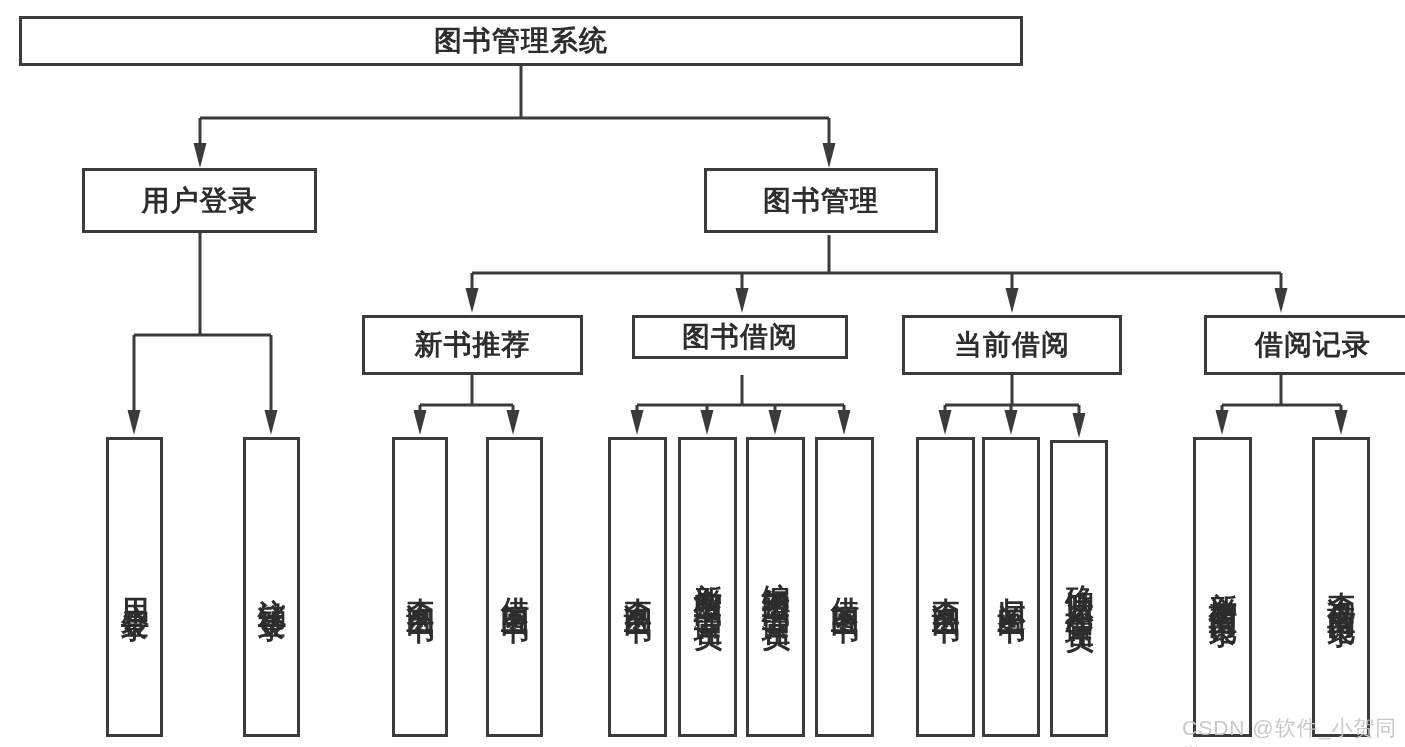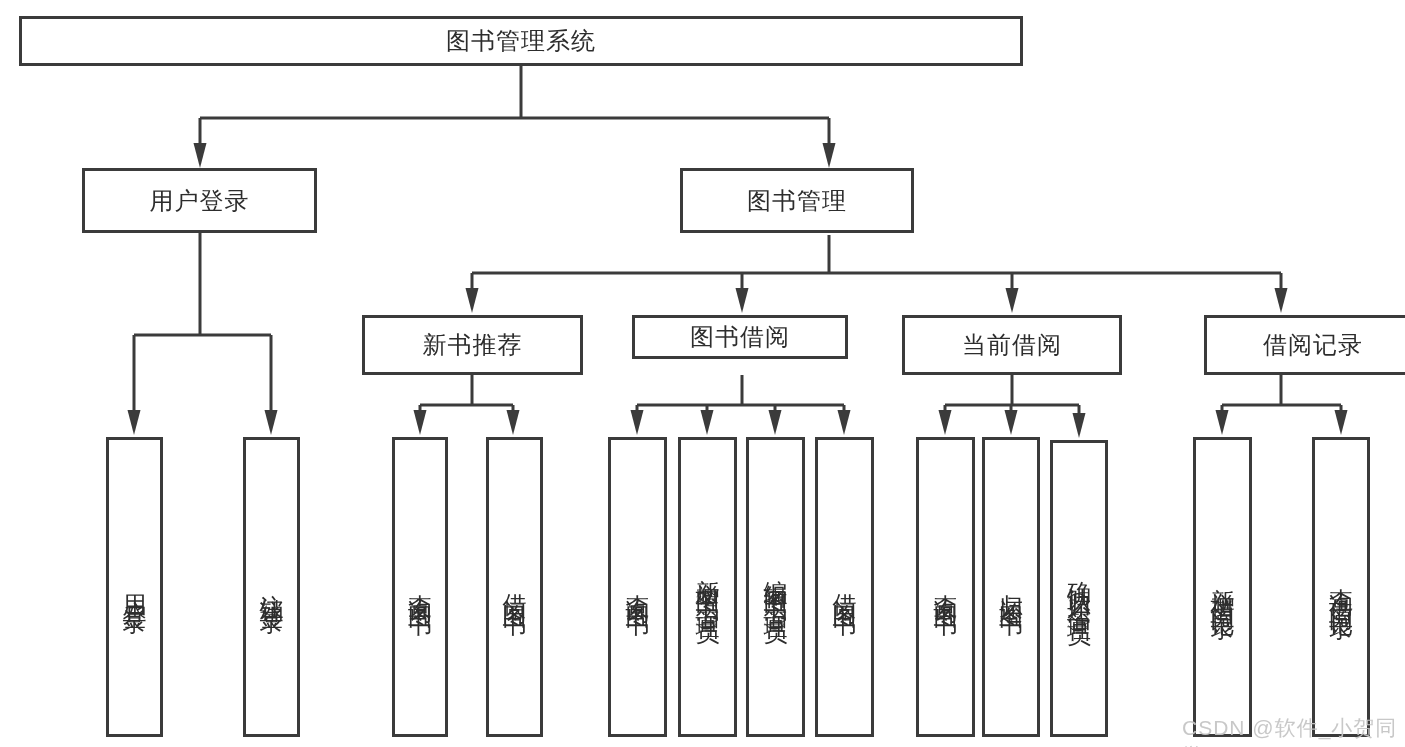--- a/index.html
+++ b/index.html
@@ -12,7 +12,7 @@
   .box{
     position:absolute;box-sizing:border-box;background:#ffffff;
     border:3px solid #3b3b3b;display:flex;align-items:center;justify-content:center;
-    font-size:24px;z-index:2;white-space:nowrap;
+    font-size:28px;z-index:2;white-space:nowrap;font-weight:bold;
   }
   .h{letter-spacing:1px;}
   .v{

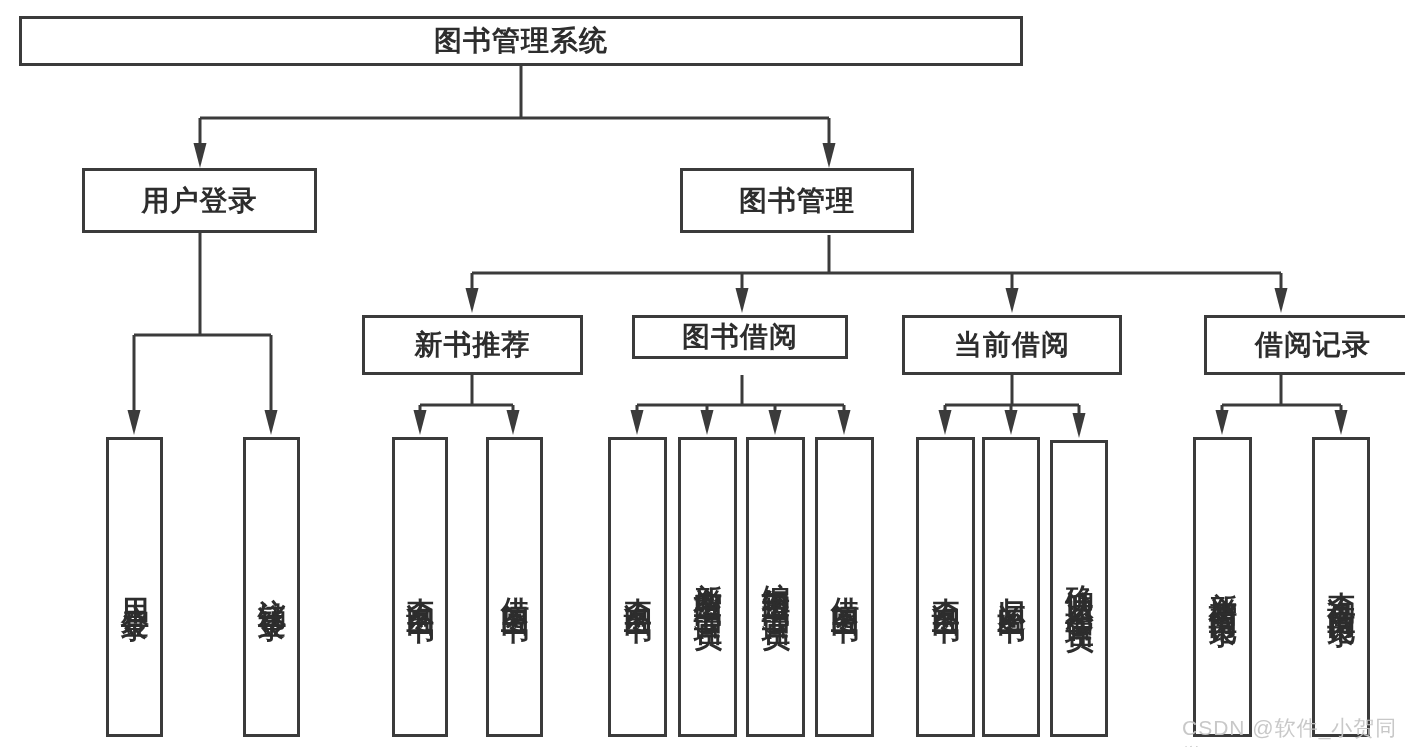--- a/index.html
+++ b/index.html
@@ -87,7 +87,7 @@
   <div class="box h" style="left:19px;top:16px;width:1004px;height:50px;">图书管理系统</div>
 
   <div class="box h" style="left:82px;top:168px;width:235px;height:65px;">用户登录</div>
-  <div class="box h" style="left:680px;top:168px;width:234px;height:65px;">图书管理</div>
+  <div class="box h" style="left:704px;top:168px;width:234px;height:65px;">图书管理</div>
 
   <div class="box h" style="left:362px;top:315px;width:221px;height:60px;">新书推荐</div>
   <div class="box h" style="left:632px;top:315px;width:216px;height:44px;">图书借阅</div>

